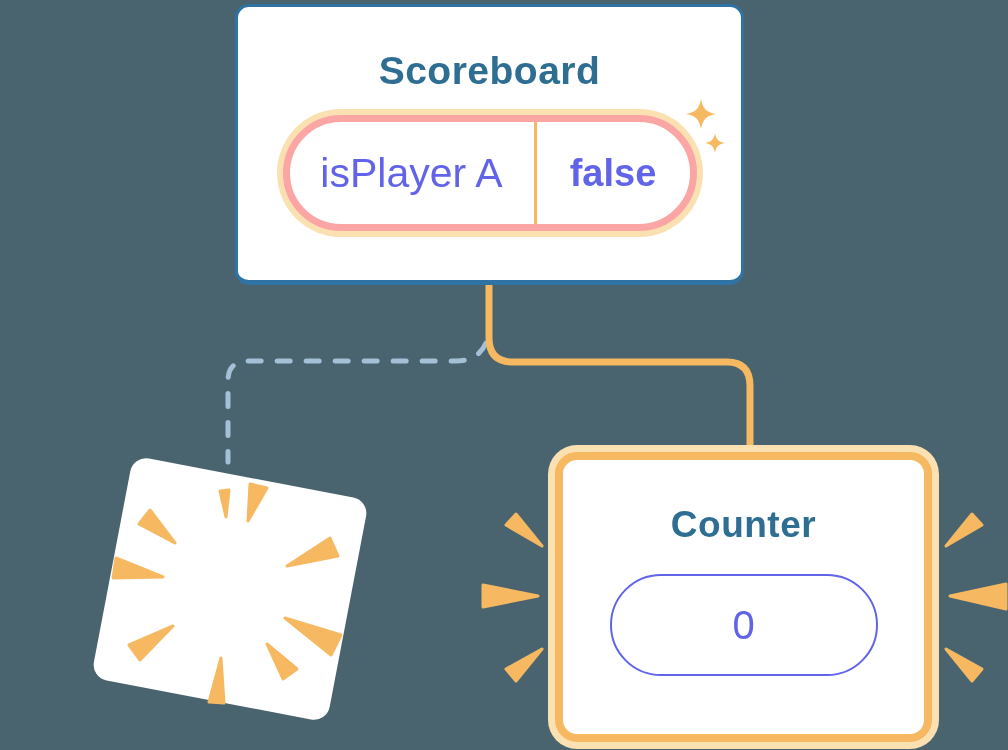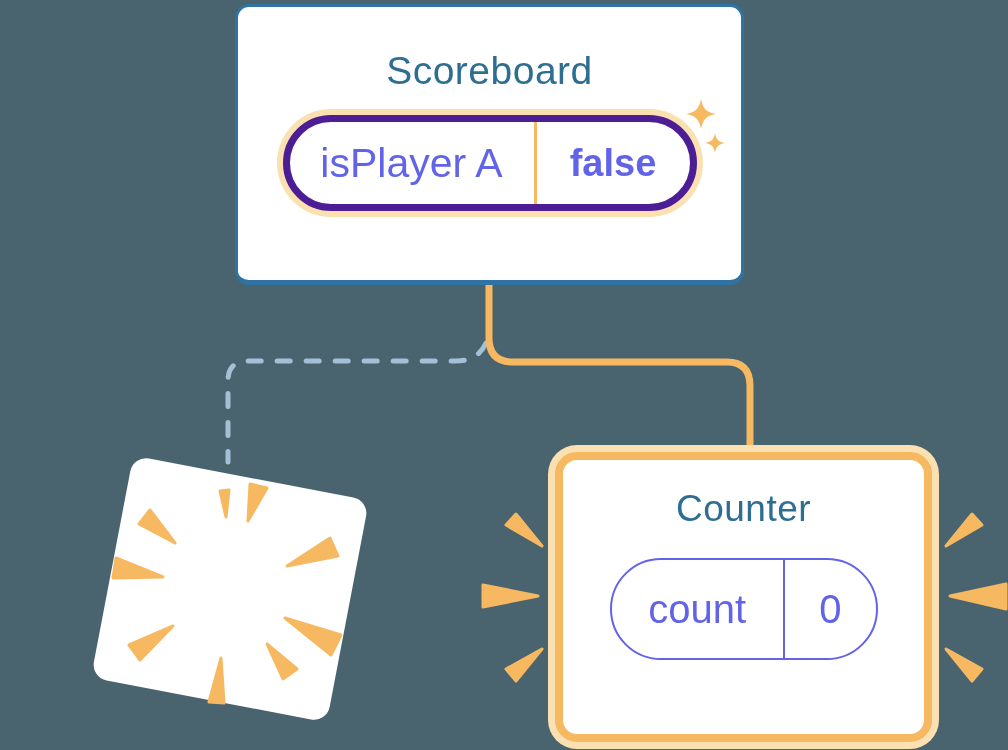--- a/index.html
+++ b/index.html
@@ -18,7 +18,7 @@
 
   
   .card{position:absolute;box-sizing:border-box;background:#FFFFFF;text-align:center;}
-  .card-title{color:#2D6E92;font-weight:400;letter-spacing:0.5px;}
+  .card-title{color:#2D6E92;font-weight:700;letter-spacing:0.5px;}
 
   .scoreboard{
     left:235px;top:4px;width:509px;height:281px;

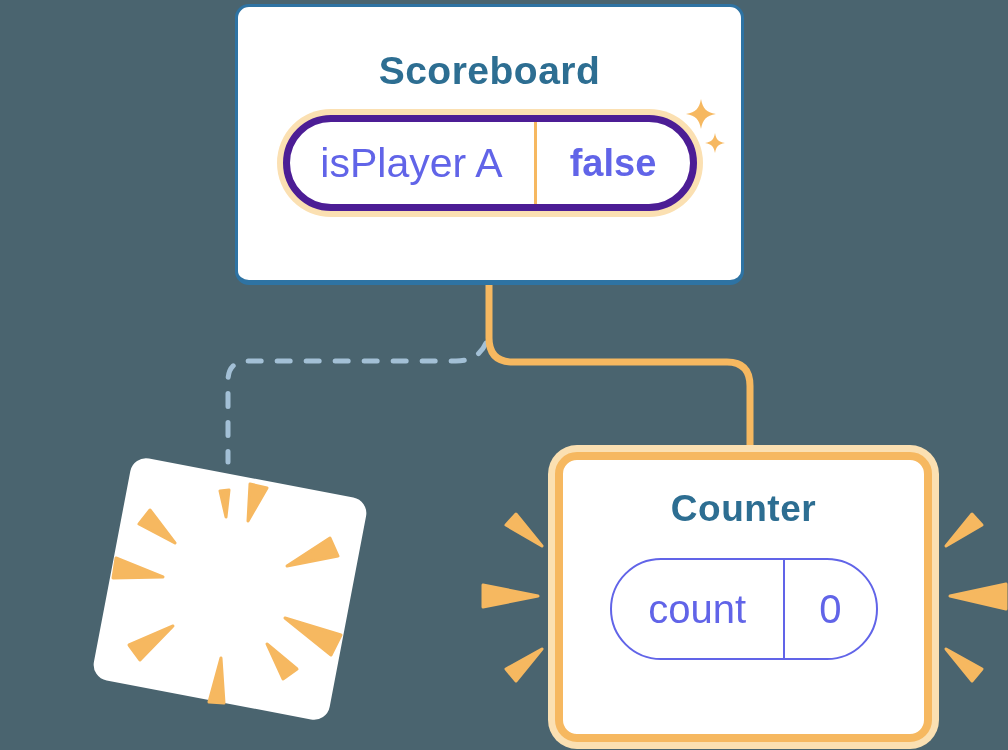--- a/index.html
+++ b/index.html
@@ -40,8 +40,8 @@
   }
   .pill-cell{display:flex;align-items:center;justify-content:center;color:#6164E8;}
   .pill-lg{
-    width:414px;height:96px;margin:22px auto 0;
-    border:7px solid #4c1d95;box-shadow:0 0 0 6px #FBE0B2;
+    width:414px;height:116px;margin:22px auto 0;
+    border:7px solid #fca5a5;box-shadow:0 0 0 6px #FBE0B2;
   }
   .pill-lg .cell-name{flex:0 0 61%;font-size:41px;border-right:3px solid #F6B860;}
   .pill-lg .cell-value{flex:1;font-size:38px;font-weight:700;}

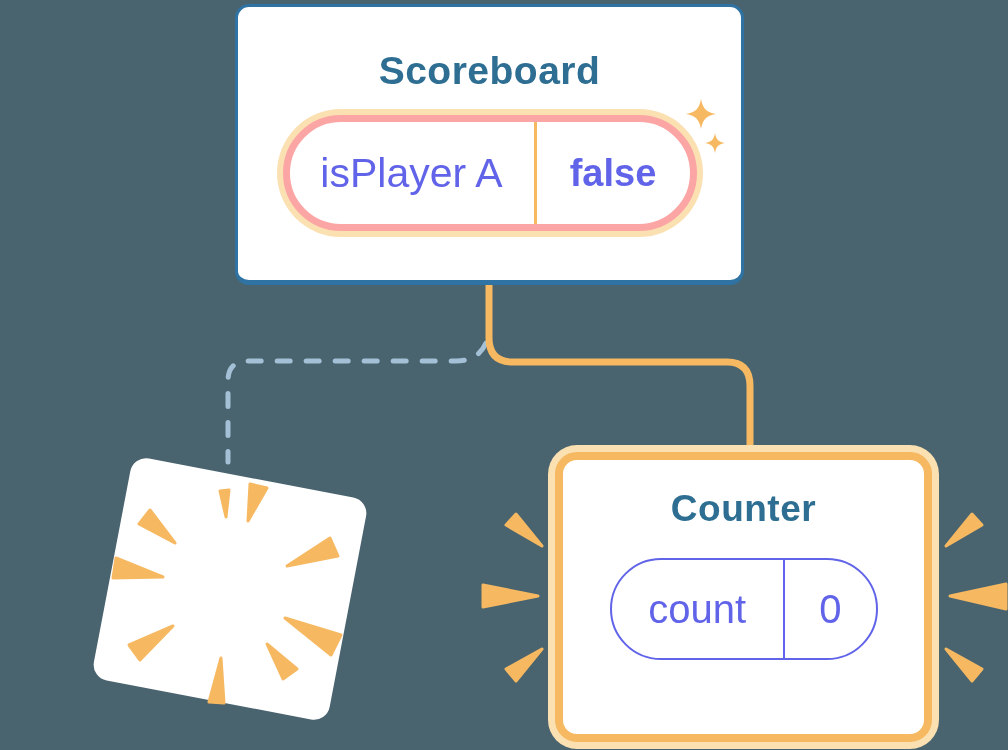--- a/index.html
+++ b/index.html
@@ -31,7 +31,7 @@
     border:8px solid #F6B860;border-radius:22px;
     box-shadow:0 0 0 7px #FBE0B2;
   }
-  .counter .card-title{margin-top:28px;font-size:37px;}
+  .counter .card-title{margin-top:44px;font-size:37px;}
 
   
   .pill{

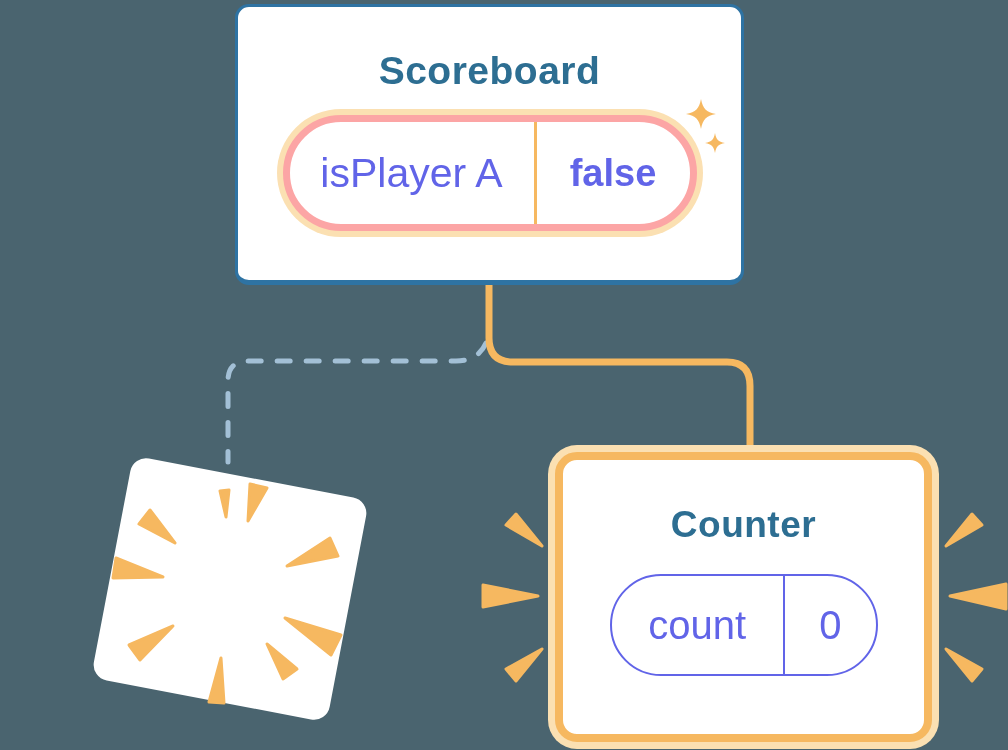--- a/index.html
+++ b/index.html
@@ -89,7 +89,6 @@
   <div class="card counter">
     <div class="card-title">Counter</div>
     <div class="pill pill-sm">
-      <div class="pill-cell cell-name">count</div>
       <div class="pill-cell cell-value">0</div>
     </div>
   </div>

